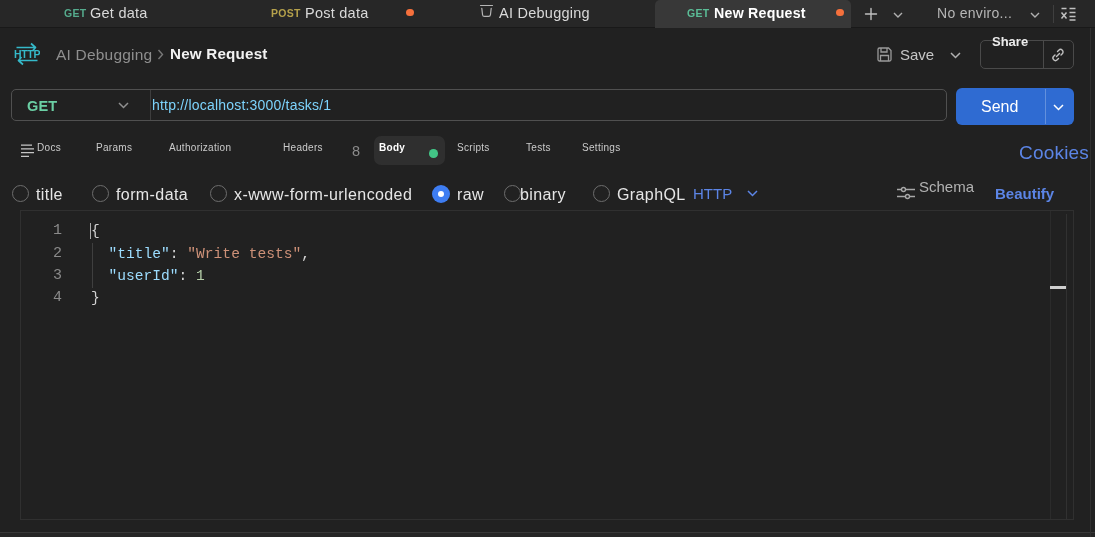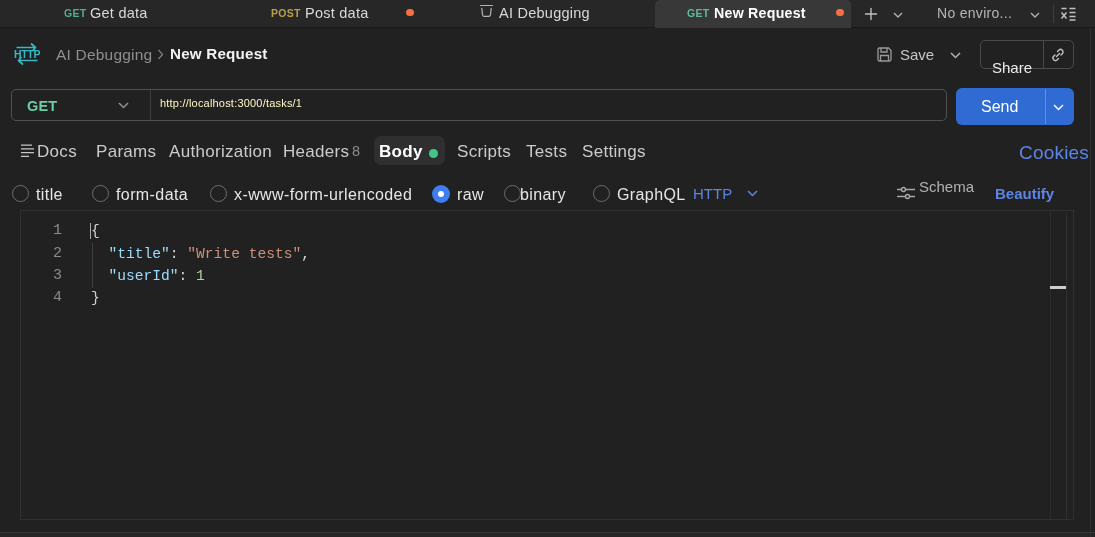--- a/index.html
+++ b/index.html
@@ -73,7 +73,7 @@
     <path d="M1 1l4.5 4.5L10 1" stroke="#b0b0b0" stroke-width="1.5" fill="none"></path>
   </svg>
 <div class="abs" style="left:980px;top:40px;width:94px;height:29px;border:1px solid #4a4a4a;border-radius:5px"></div>
-<span class="abs" style="left:992px;top:59px;font-size:15px;font-weight:400;color:#ececec">Share</span>
+<span class="abs" style="left:992px;top:34px;font-size:13px;font-weight:700;color:#ececec">Share</span>
 <div class="abs" style="left:1043px;top:41px;height:27px;width:1px;background:#4a4a4a"></div>
 <svg class="abs" style="left:1050px;top:47px" width="16" height="16" viewBox="0 0 16 16">
     <g fill="none" stroke="#c0c0c0" stroke-width="1.4" stroke-linecap="round">

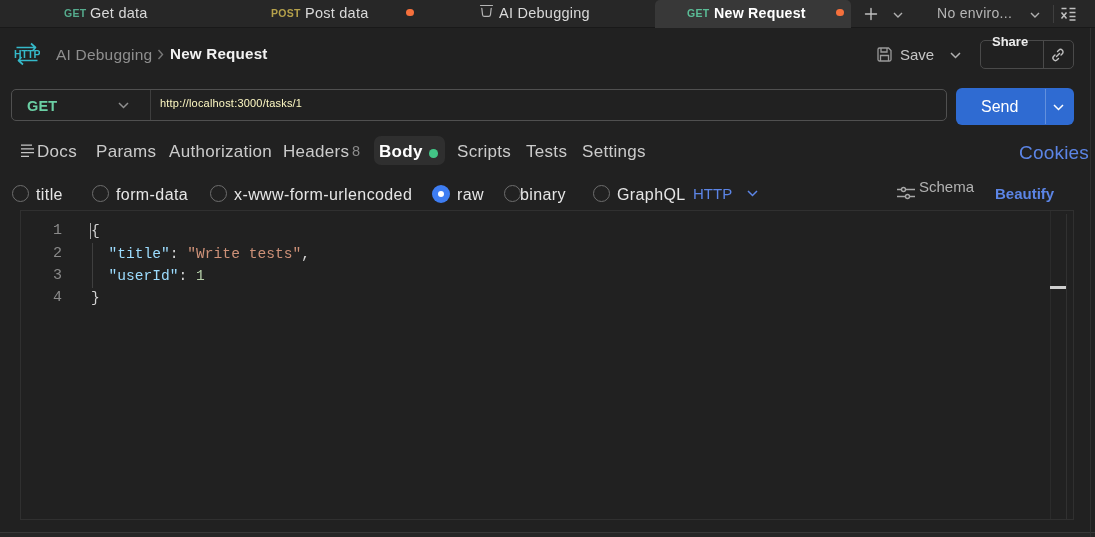--- a/index.html
+++ b/index.html
@@ -89,7 +89,7 @@
     <path d="M1 1l4.5 4.5L10 1" stroke="#8f8f8f" stroke-width="1.5" fill="none"></path>
   </svg>
 <div class="abs vline" style="left:150px;top:90px;height:30px;background:#3e3e3e"></div>
-<span class="abs" style="left:160px;top:96.5px;font-size:11px;letter-spacing:.2px;color:#fef9c3">http://localhost:3000/tasks/1</span>
+<span class="abs" style="left:152px;top:96.5px;font-size:14px;letter-spacing:.2px;color:#7dd3fc">http://localhost:3000/tasks/1</span>
 <div class="abs" style="left:956px;top:88px;width:118px;height:37px;background:#2f6bd2;border-radius:6px"></div>
 <span class="abs" style="left:981px;top:97.5px;font-size:16px;font-weight:400;color:#fff">Send</span>
 <div class="abs" style="left:1045px;top:89px;width:1px;height:35px;background:rgba(255,255,255,.25)"></div>

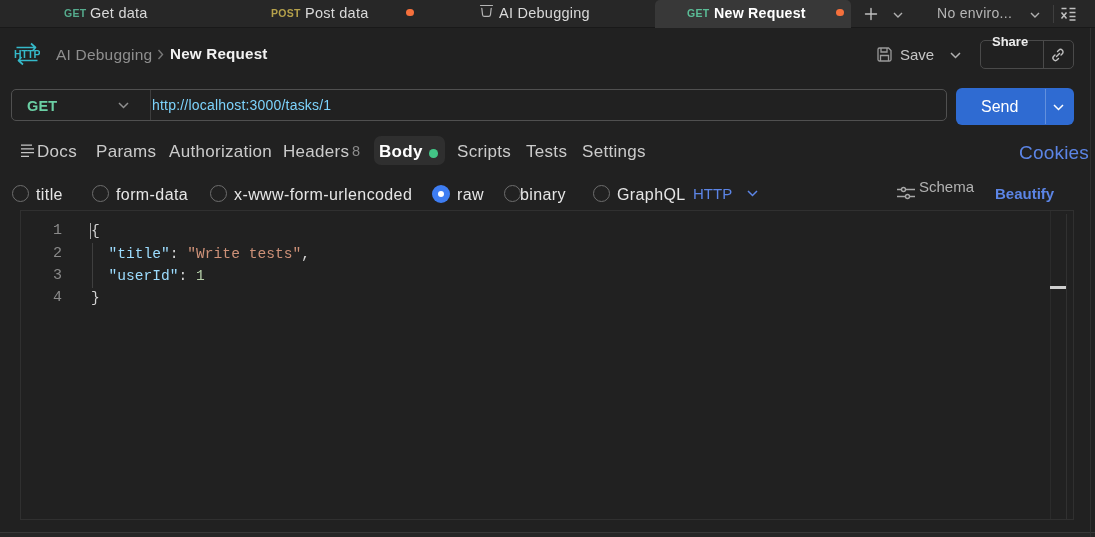--- a/index.html
+++ b/index.html
@@ -10,7 +10,7 @@
 .tabtxt{font-size:14.5px;letter-spacing:.25px;color:#d9d9d9}
 .dot{width:7.5px;height:7.5px;border-radius:50%;background:#f5703c}
 .vline{width:1px;background:#3f3f3f}
-.rtab{font-size:17px;letter-spacing:.3px;color:#cbcbcb}
+.rtab{font-size:10px;letter-spacing:.3px;color:#cbcbcb}
 .blue{color:#5c85e6}
 .radio{width:17px;height:17px;border-radius:50%;border:1.5px solid #6d6d6d}
 .rlbl{font-size:16px;letter-spacing:.4px;color:#e6e6e6}

